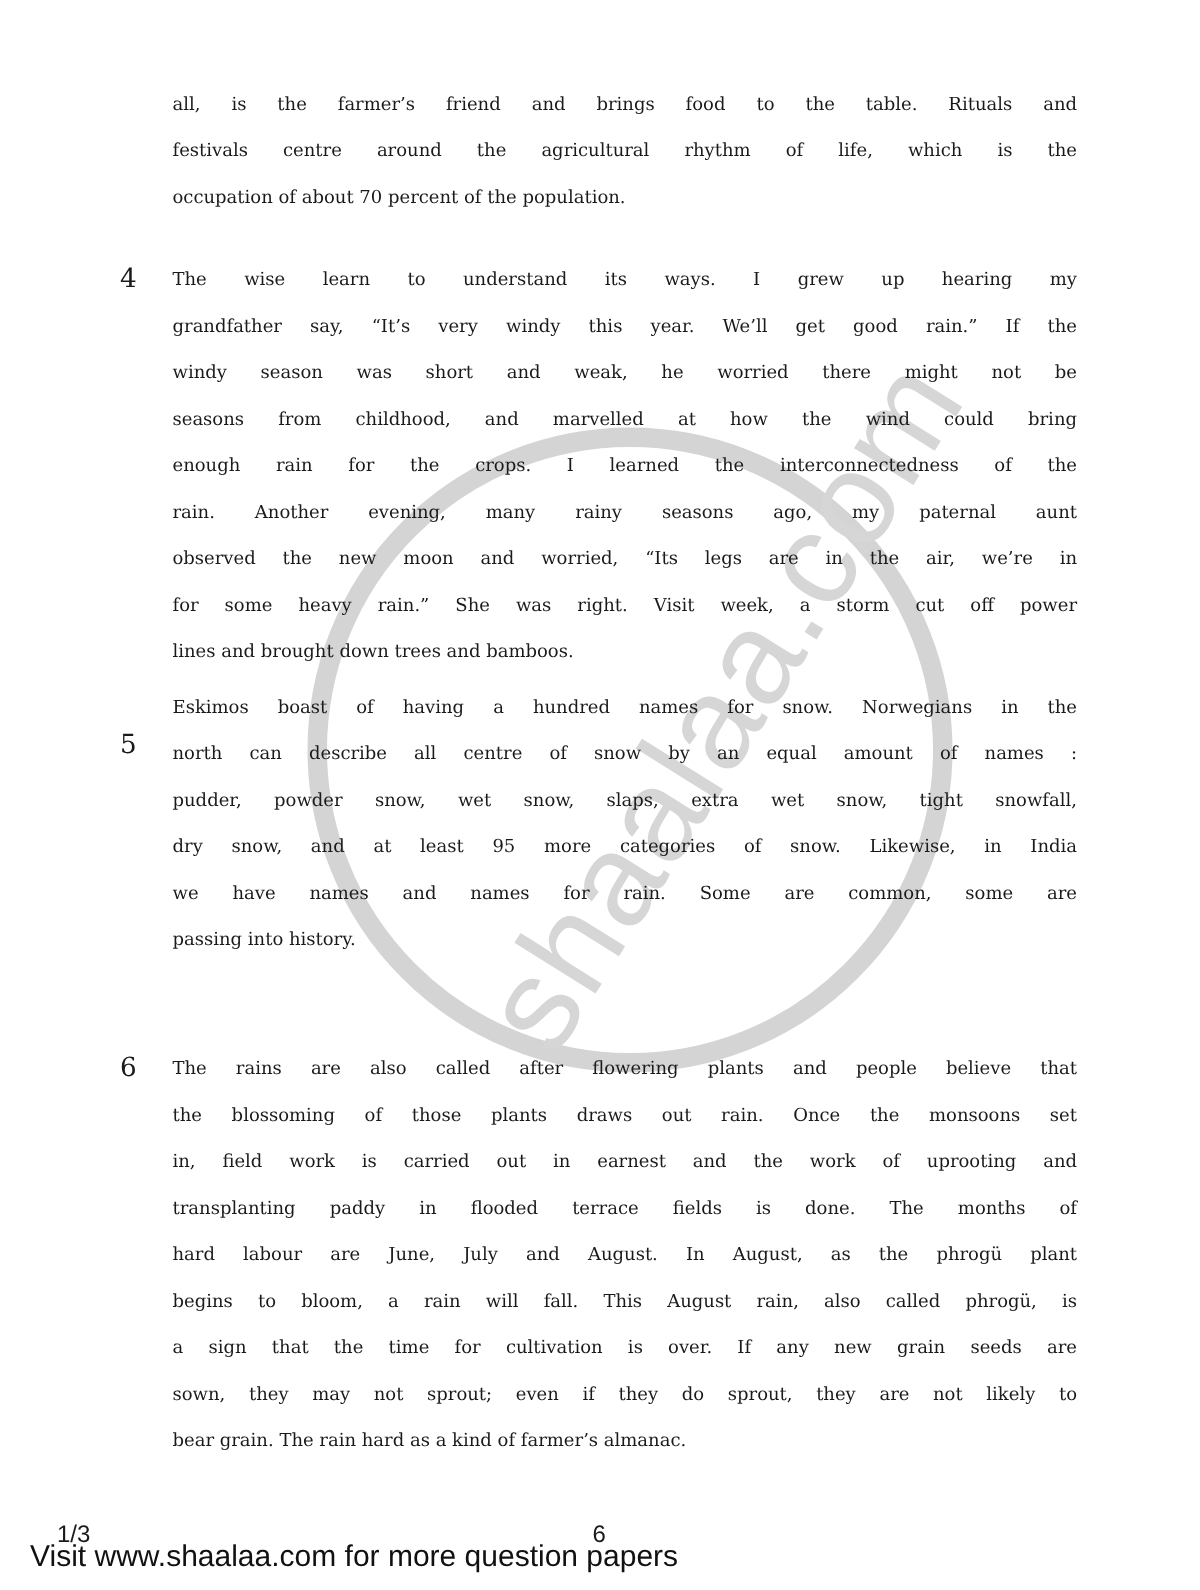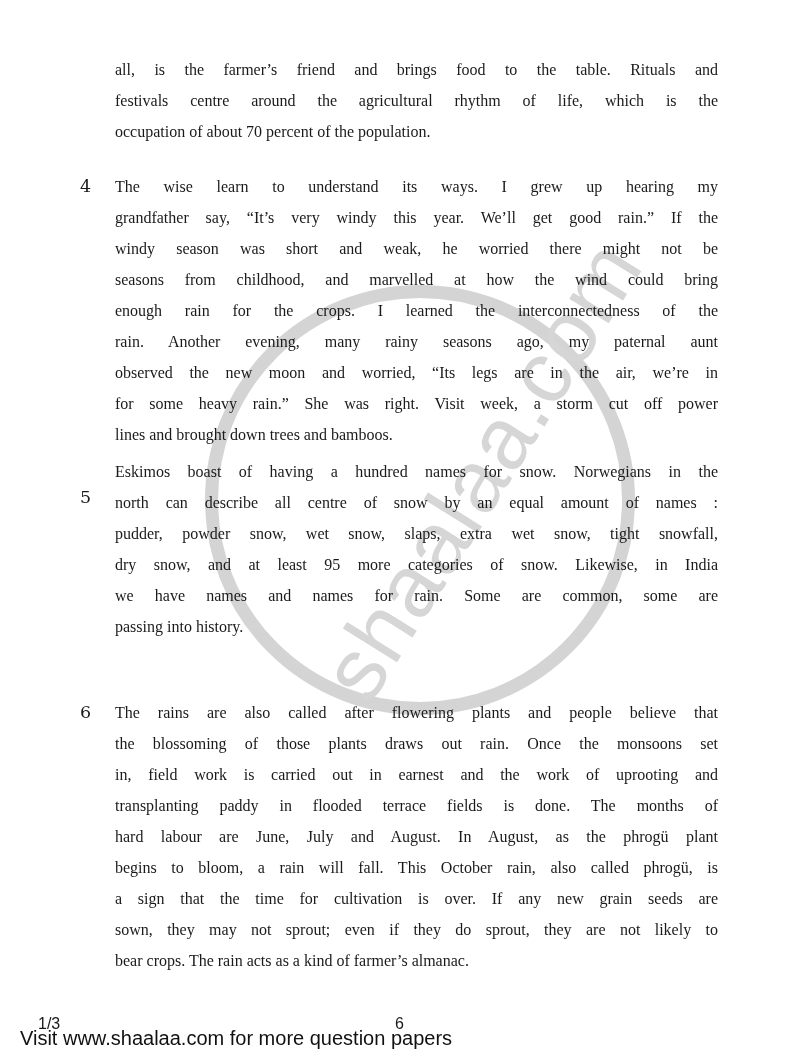--- a/index.html
+++ b/index.html
@@ -22,8 +22,8 @@
   .para { position: absolute; left: 115px; width: 603px; }
   .para-num { position: absolute; left: 80px; font-size: 17.5px; line-height: 31px; }
   .line {
-    display: block; font-size: 16px; line-height: 31px; height: 31px;
-    text-align: justify; text-align-last: justify; white-space: nowrap; font-family: Liberation Serif, serif;
+    display: block; font-size: 12px; line-height: 31px; height: 31px;
+    text-align: justify; text-align-last: justify; white-space: nowrap;
   }
   .line.last { text-align-last: left; }
   .footer-page { position: absolute; left: 38px; top: 1015px; font-family: "Liberation Sans", sans-serif; font-size: 16px; z-index: 2; }

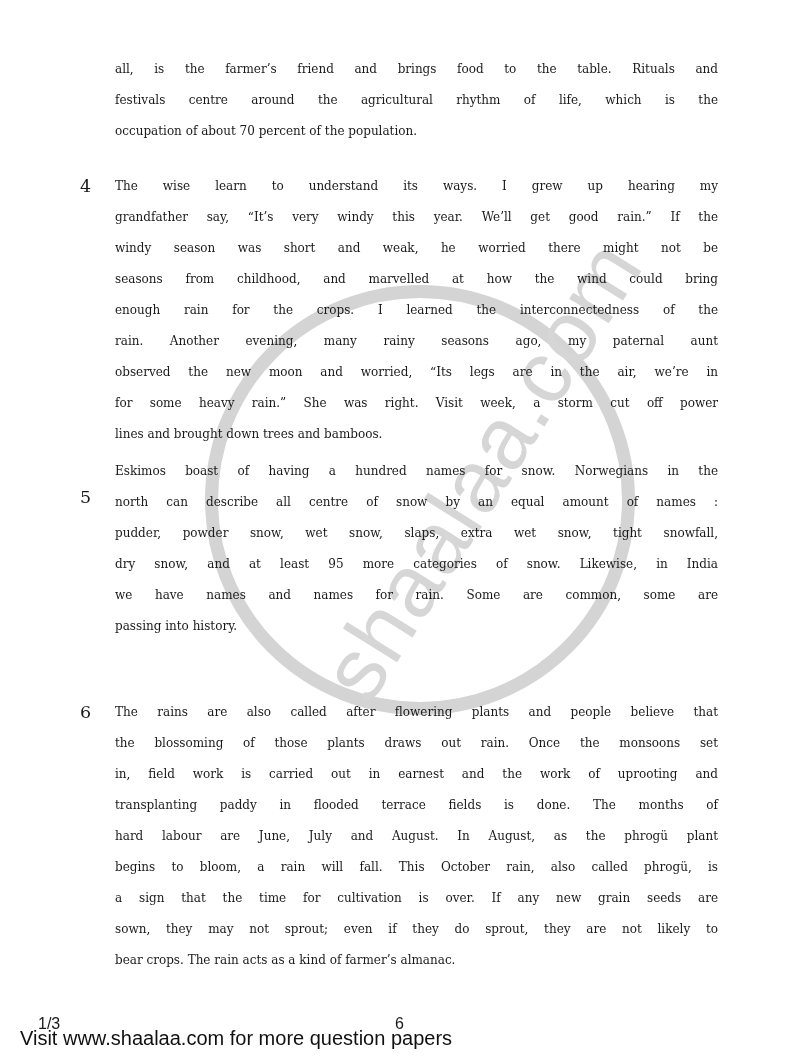--- a/index.html
+++ b/index.html
@@ -75,7 +75,7 @@
       <span class="line">in, field work is carried out in earnest and the work of uprooting and</span>
       <span class="line">transplanting paddy in flooded terrace fields is done. The months of</span>
       <span class="line">hard labour are June, July and August. In August, as the phrogü plant</span>
-      <span class="line">begins to bloom, a rain will fall. This October rain, also called phrogü, is</span>
+      <span class="line">begins to bloom, a rain will fall. This August rain, also called phrogü, is</span>
       <span class="line">a sign that the time for cultivation is over. If any new grain seeds are</span>
       <span class="line">sown, they may not sprout; even if they do sprout, they are not likely to</span>
       <span class="line last">bear crops. The rain acts as a kind of farmer’s almanac.</span>

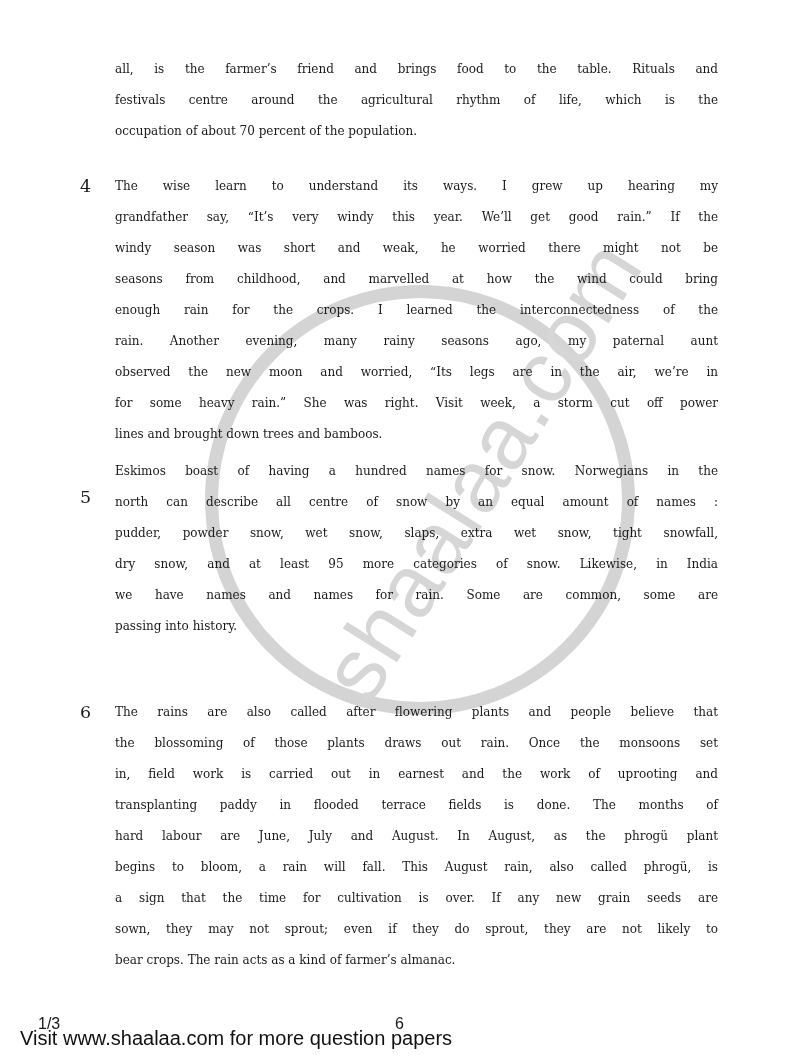--- a/index.html
+++ b/index.html
@@ -78,7 +78,7 @@
       <span class="line">begins to bloom, a rain will fall. This August rain, also called phrogü, is</span>
       <span class="line">a sign that the time for cultivation is over. If any new grain seeds are</span>
       <span class="line">sown, they may not sprout; even if they do sprout, they are not likely to</span>
-      <span class="line last">bear crops. The rain acts as a kind of farmer’s almanac.</span>
+      <span class="line last">bear grain. The rain hard as a kind of farmer’s almanac.</span>
     </div>
   </div>
 

